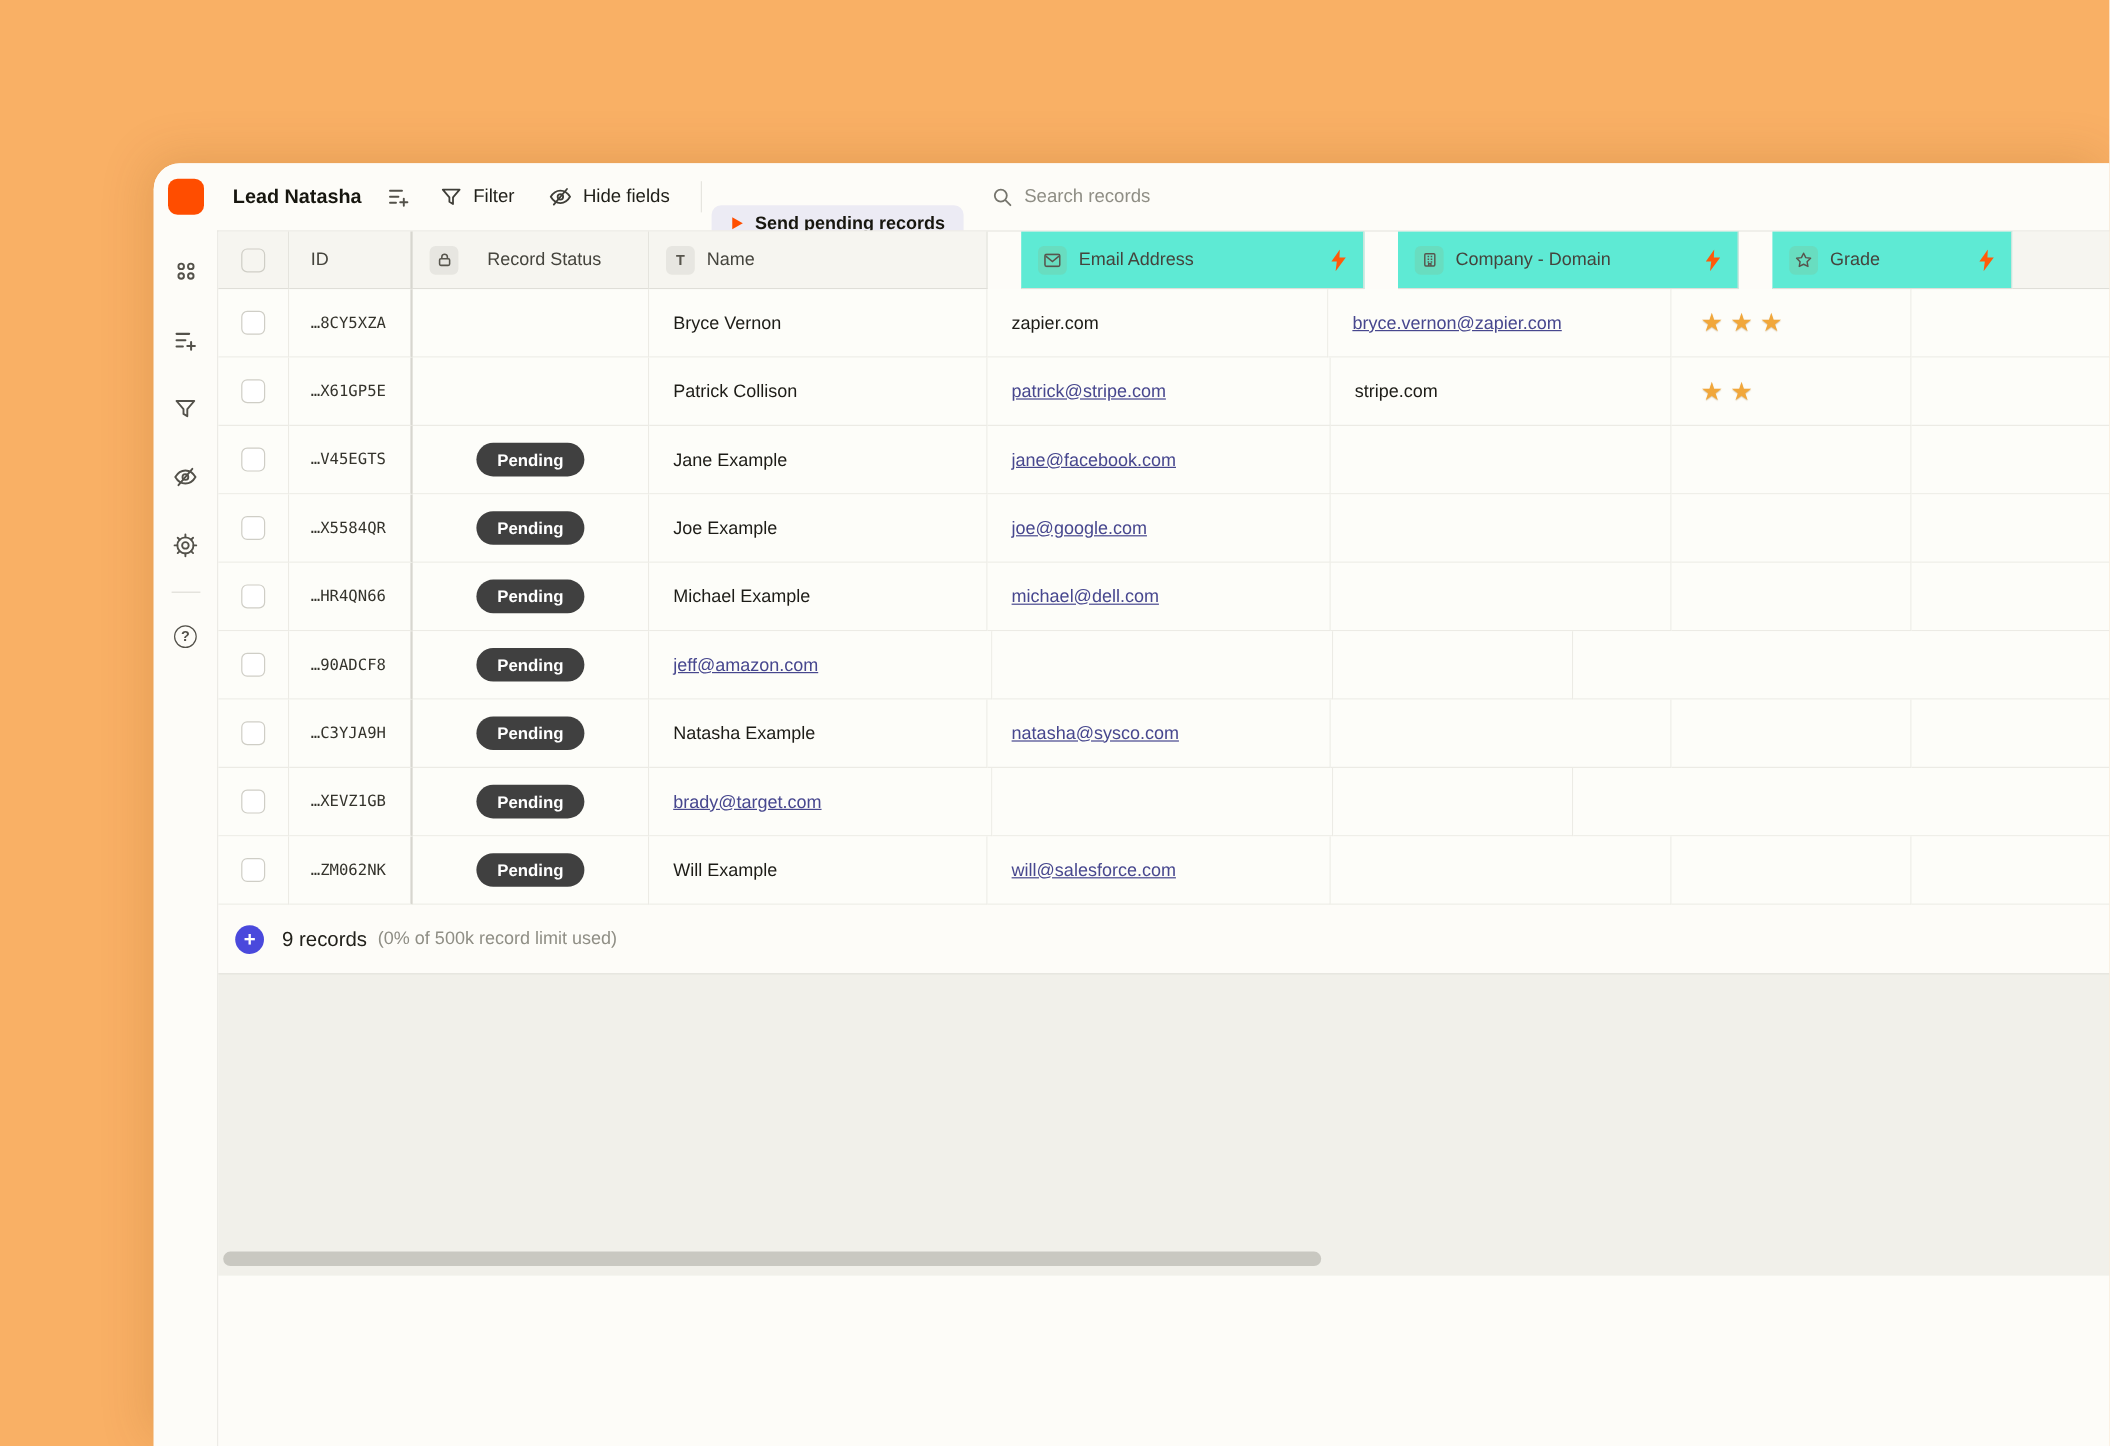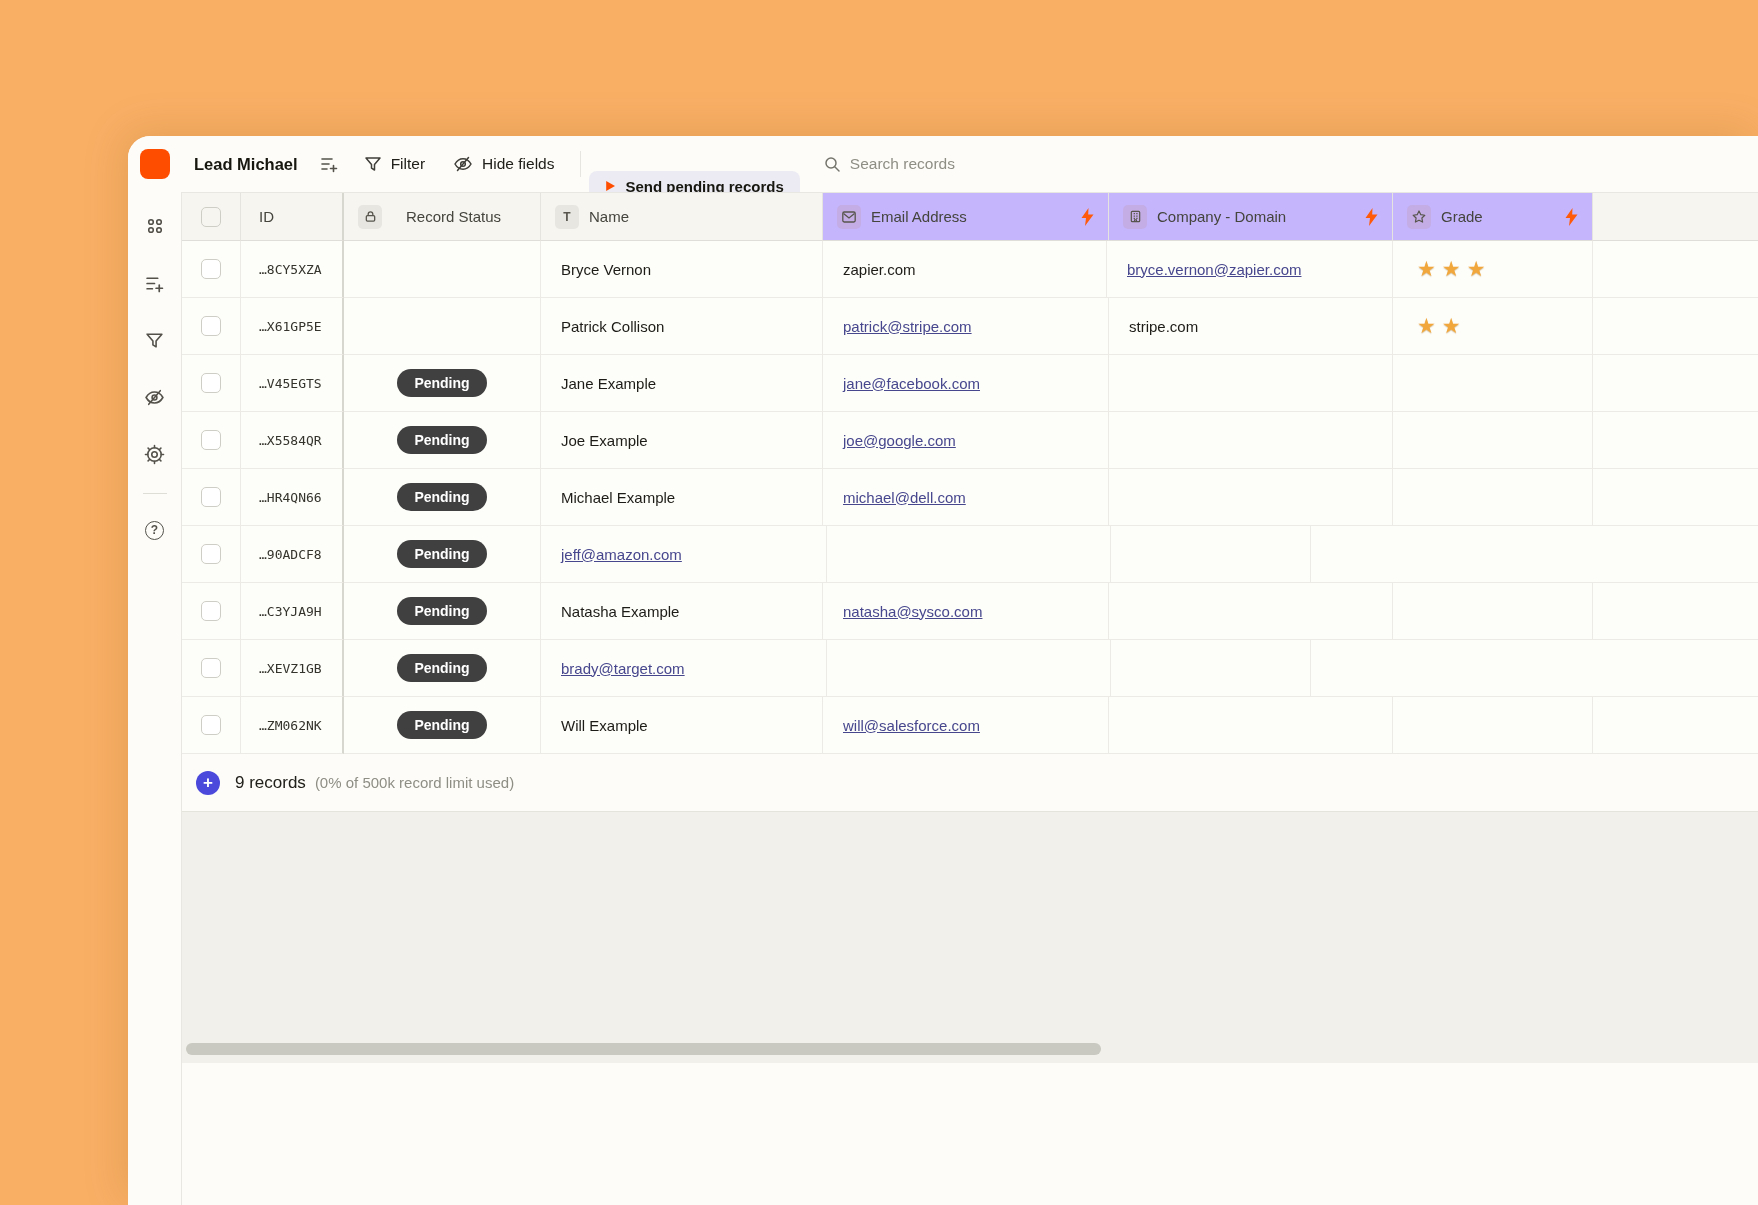--- a/index.html
+++ b/index.html
@@ -95,7 +95,7 @@
 
     <div class="toolbar">
       <div class="logo"></div>
-      <div class="app-title">Lead Michael</div>
+      <div class="app-title">Lead Natasha</div>
 
       <div class="tb-iconbtn">
         <span>

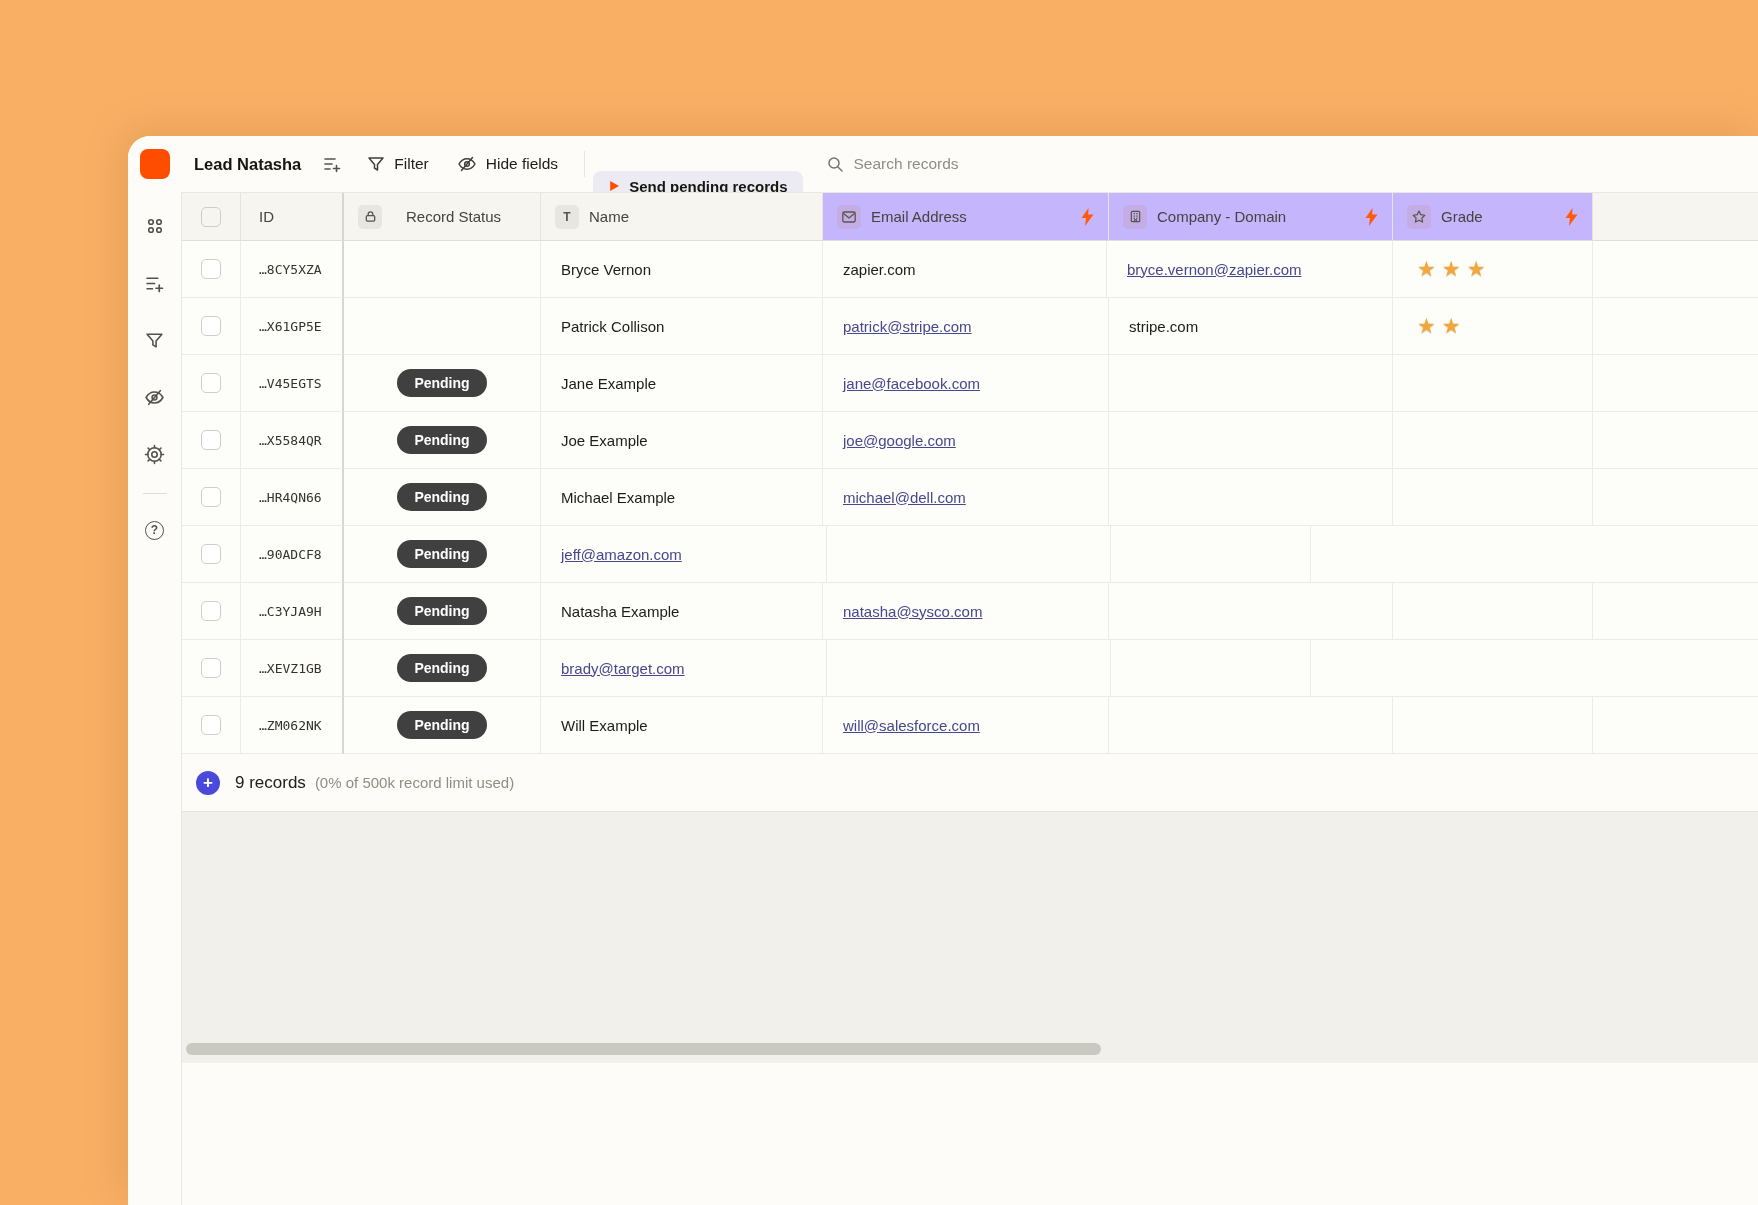--- a/index.html
+++ b/index.html
@@ -42,7 +42,7 @@
   .thead { display:flex; height:48px; flex:none; }
   .th { display:flex; align-items:center; gap:10px; padding:0 14px; background:#F6F5F0;
     border-right:1px solid #E5E4DE; border-bottom:1px solid #DFDED8; font-size:15px; color:#45443D; cursor:pointer; }
-  .th.hl { background:#c4b5fd; }
+  .th.hl { background:#5eead4;margin-left:28px; }
   .th-label { white-space:nowrap; }
   .icon-box { width:24px; height:24px; border-radius:5px; background:rgba(42,40,34,0.07);
     display:flex; align-items:center; justify-content:center; flex:none; font-size:12px; font-weight:700; color:#57554D; }

